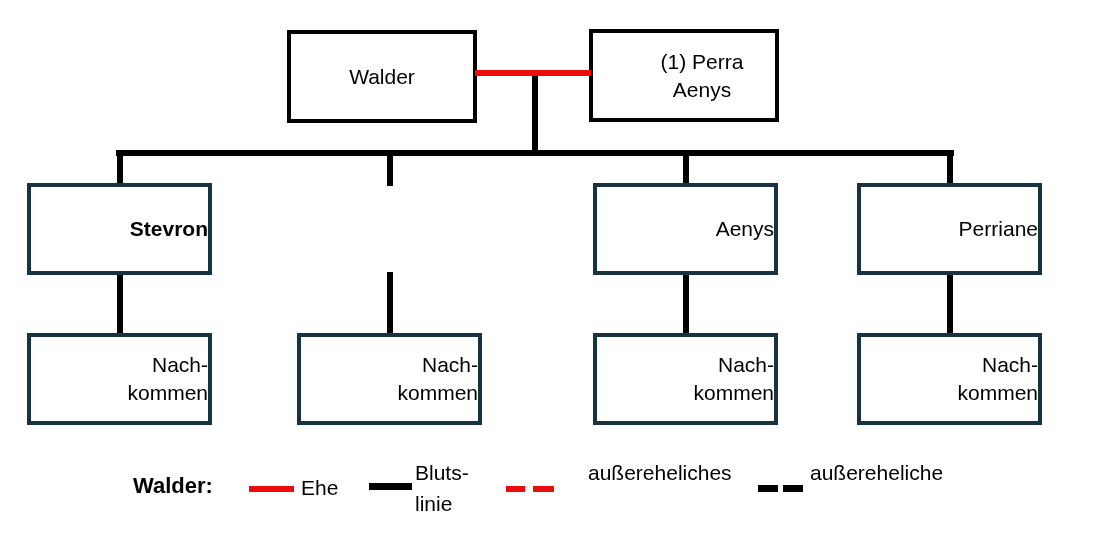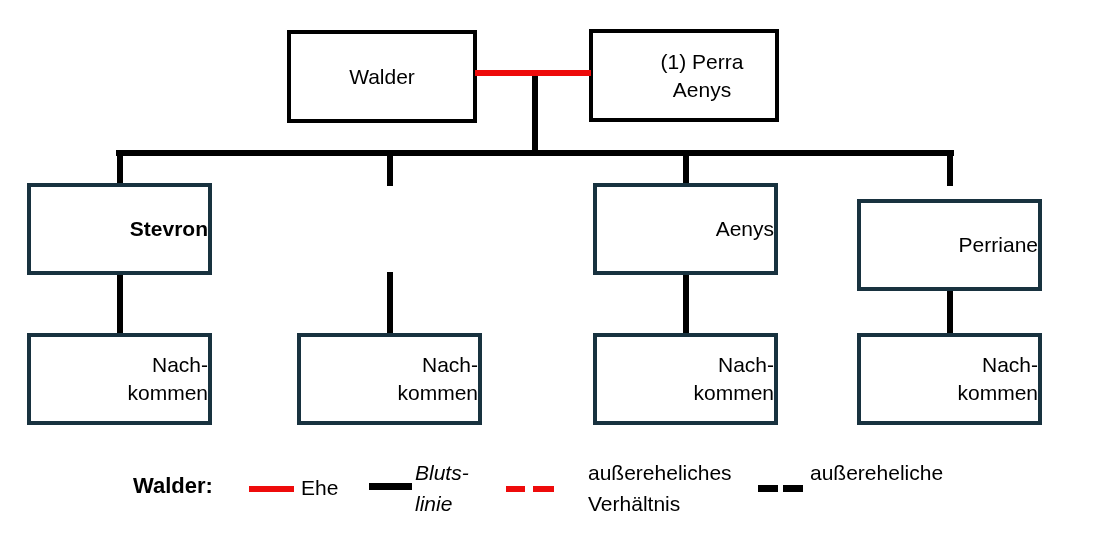--- a/index.html
+++ b/index.html
@@ -88,7 +88,7 @@
   <div class="box child" style="left:593px; top:183px;">
     <span>Aenys</span>
   </div>
-  <div class="box child" style="left:857px; top:183px;margin-top:16px;">
+  <div class="box child" style="left:857px; top:183px;">
     <span>Perriane</span>
   </div>
 

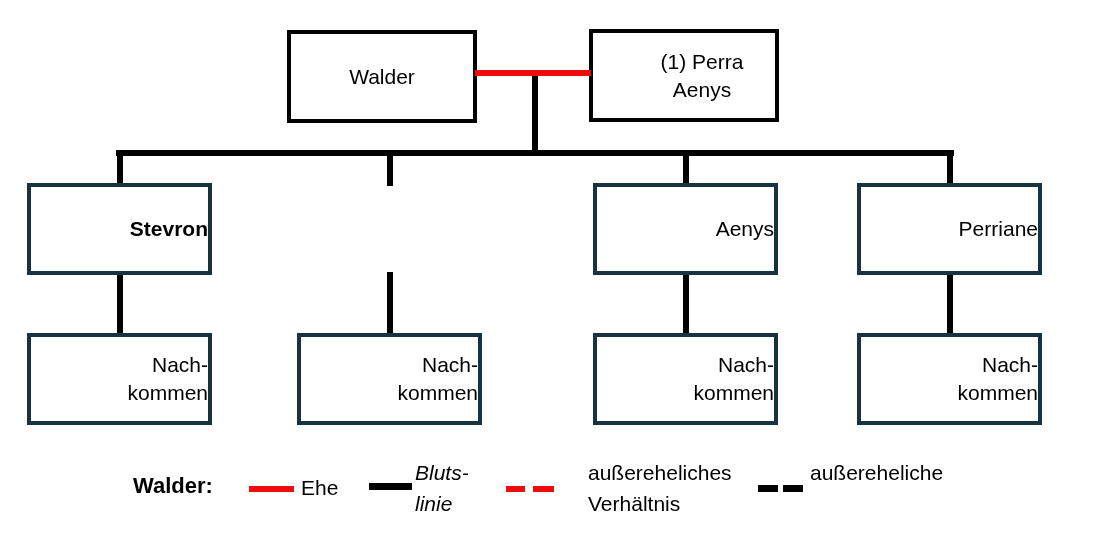--- a/index.html
+++ b/index.html
@@ -123,7 +123,7 @@
     <div class="swatch" style="left:369px; top:483px; height:7px;">
       <div class="dash black" style="width:43px;"></div>
     </div>
-    <div class="legend-label" style="left:415px; top:457px;font-style:italic;">
+    <div class="legend-label" style="left:415px; top:457px;">
       <span>Bluts-</span>
       <span>linie</span>
     </div>

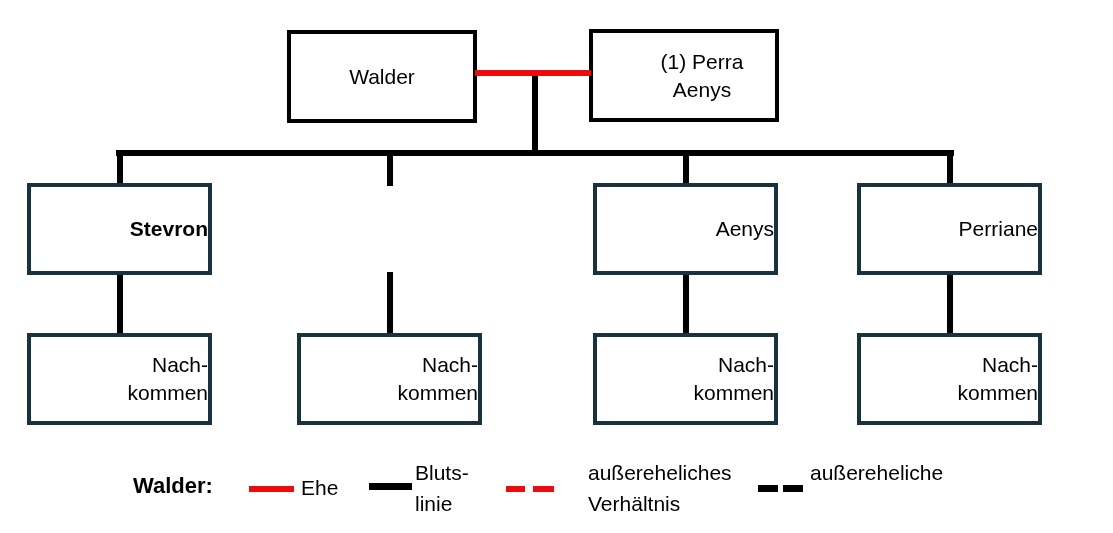--- a/index.html
+++ b/index.html
@@ -134,7 +134,6 @@
     </div>
     <div class="legend-label" style="left:563px; top:457px;margin-left:25px;">
       <span>außereheliches</span>
-      <span>Verhältnis</span>
     </div>
 
     <div class="swatch" style="left:758px; top:485px; height:7px;">

